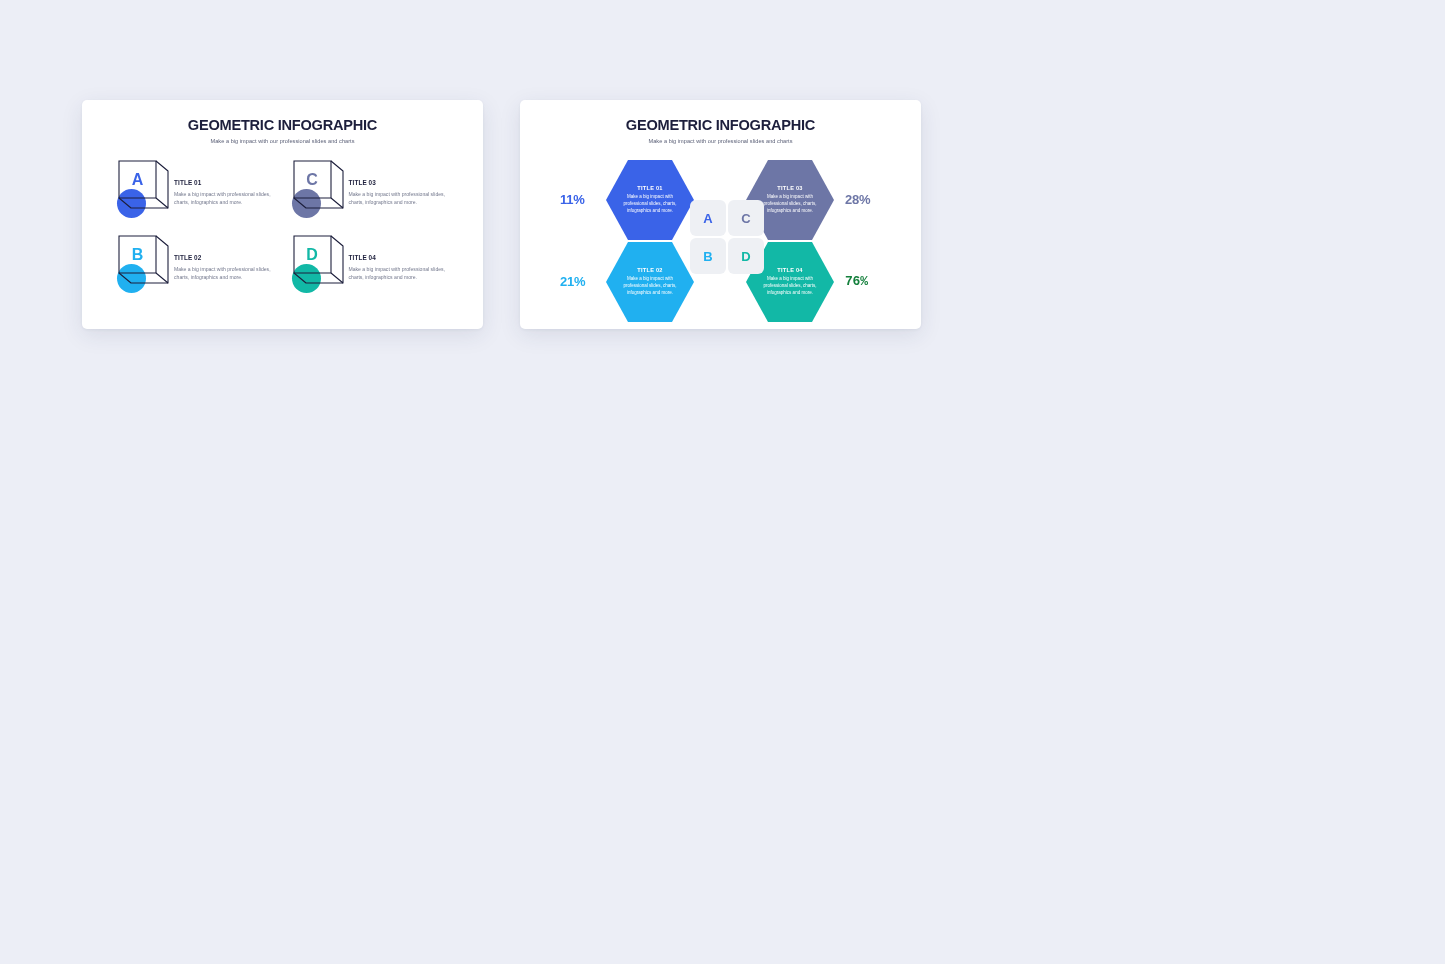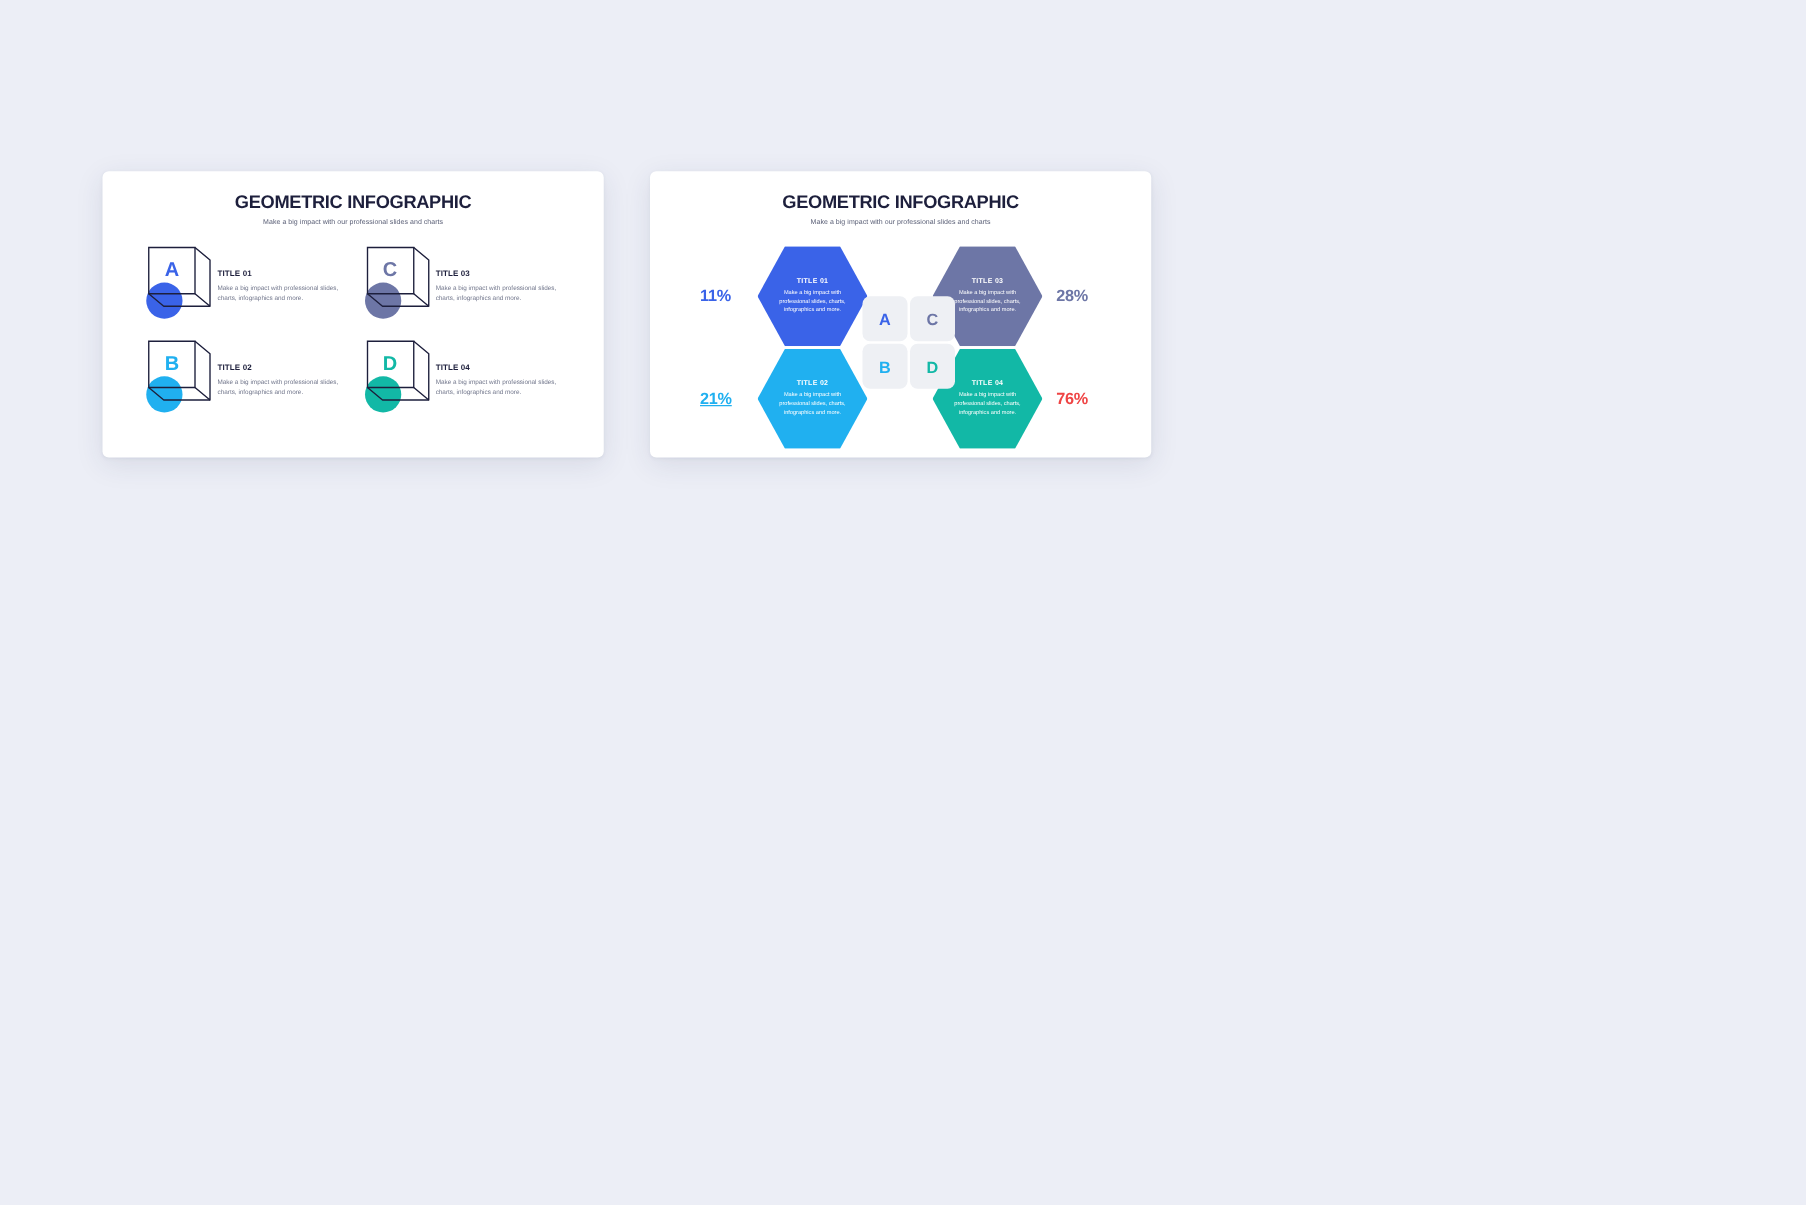--- a/index.html
+++ b/index.html
@@ -18,7 +18,6 @@
     width: 1445px;
     height: 712px;
     background: #eceef6;
-    margin-top: 37px;
   }
 
   

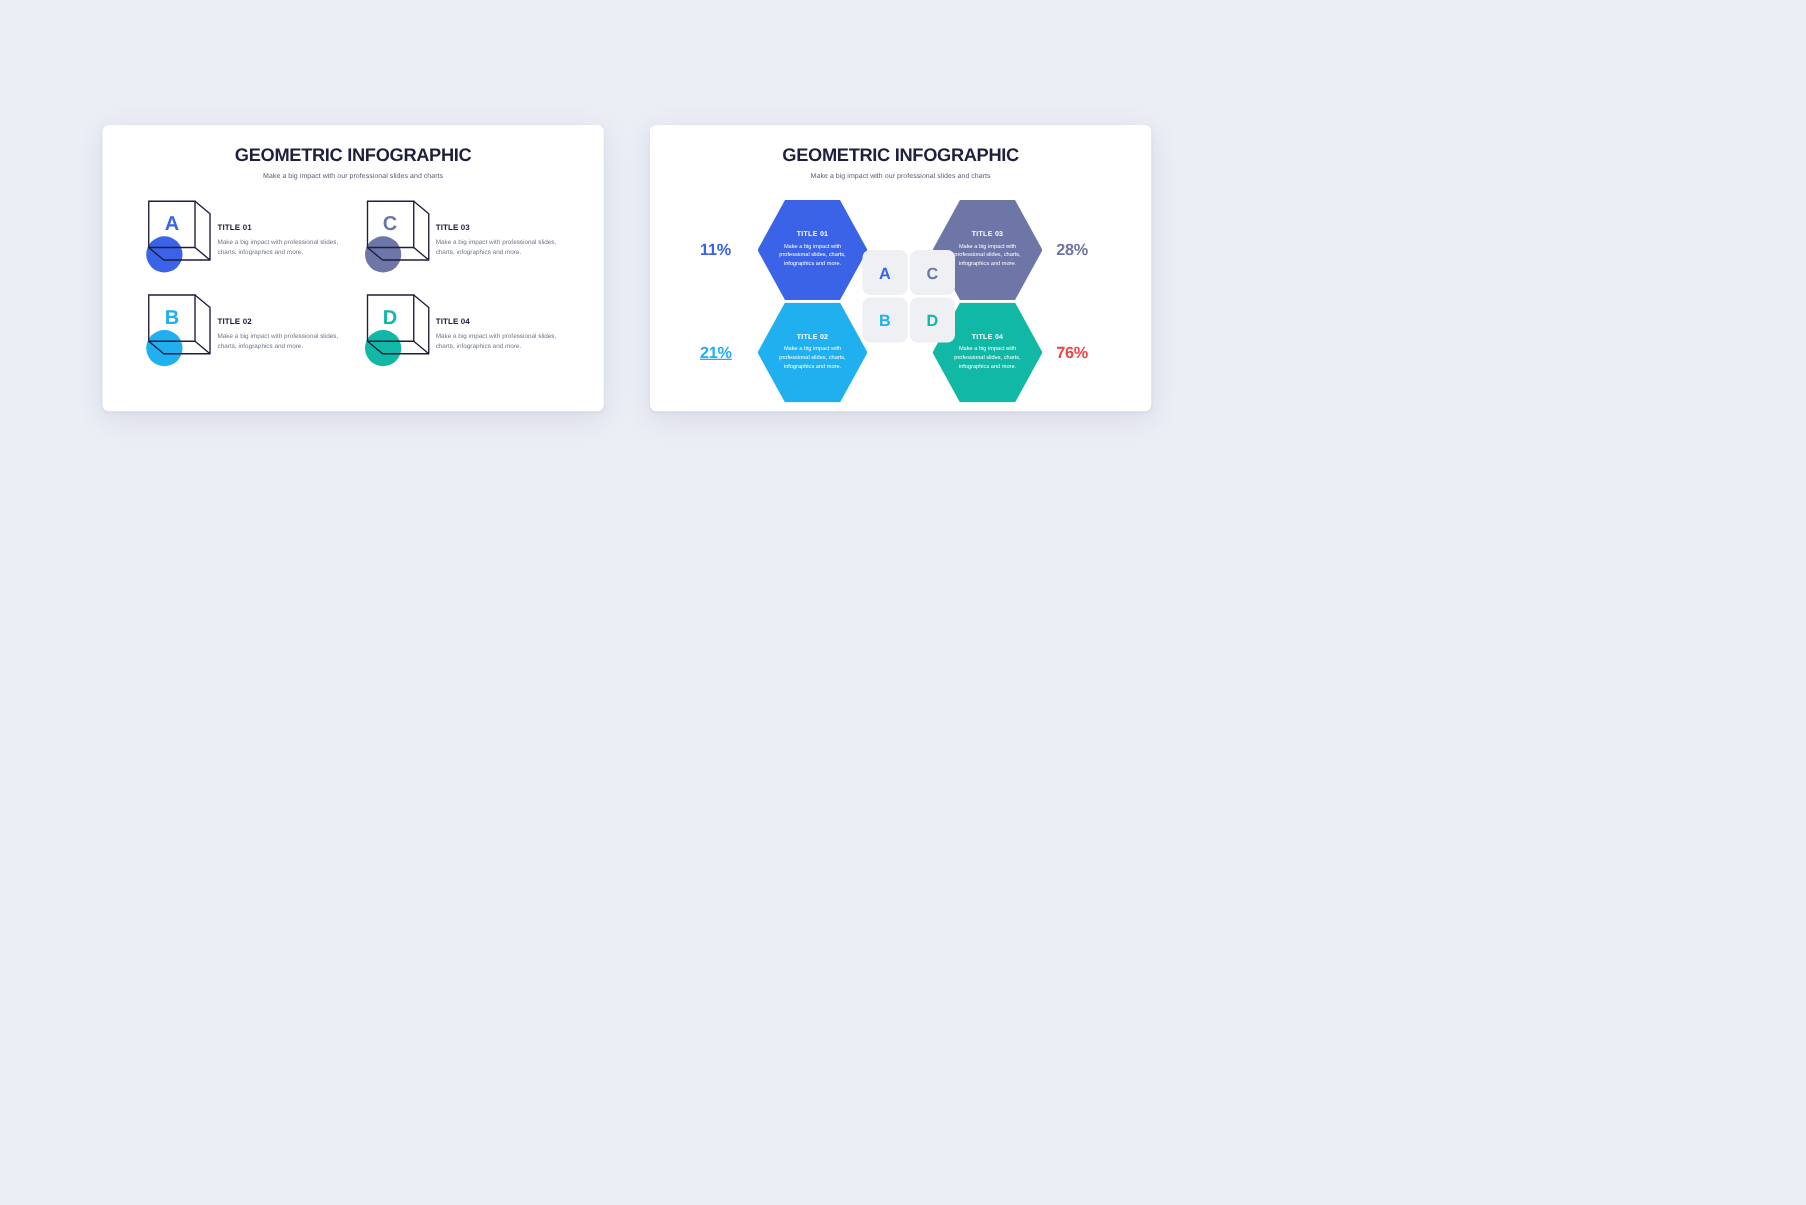--- a/index.html
+++ b/index.html
@@ -174,7 +174,7 @@
   }
   #pct-1 { left: 40px;  top: 43px; }
   #pct-3 { left: 325px; top: 43px; }
-  #pct-2 { left: 40px;  top: 125px; text-decoration: underline; }
+  #pct-2 { left: 40px;  top: 125px; }
   #pct-4 { left: 325px; top: 125px; }
 </style>
 </head>

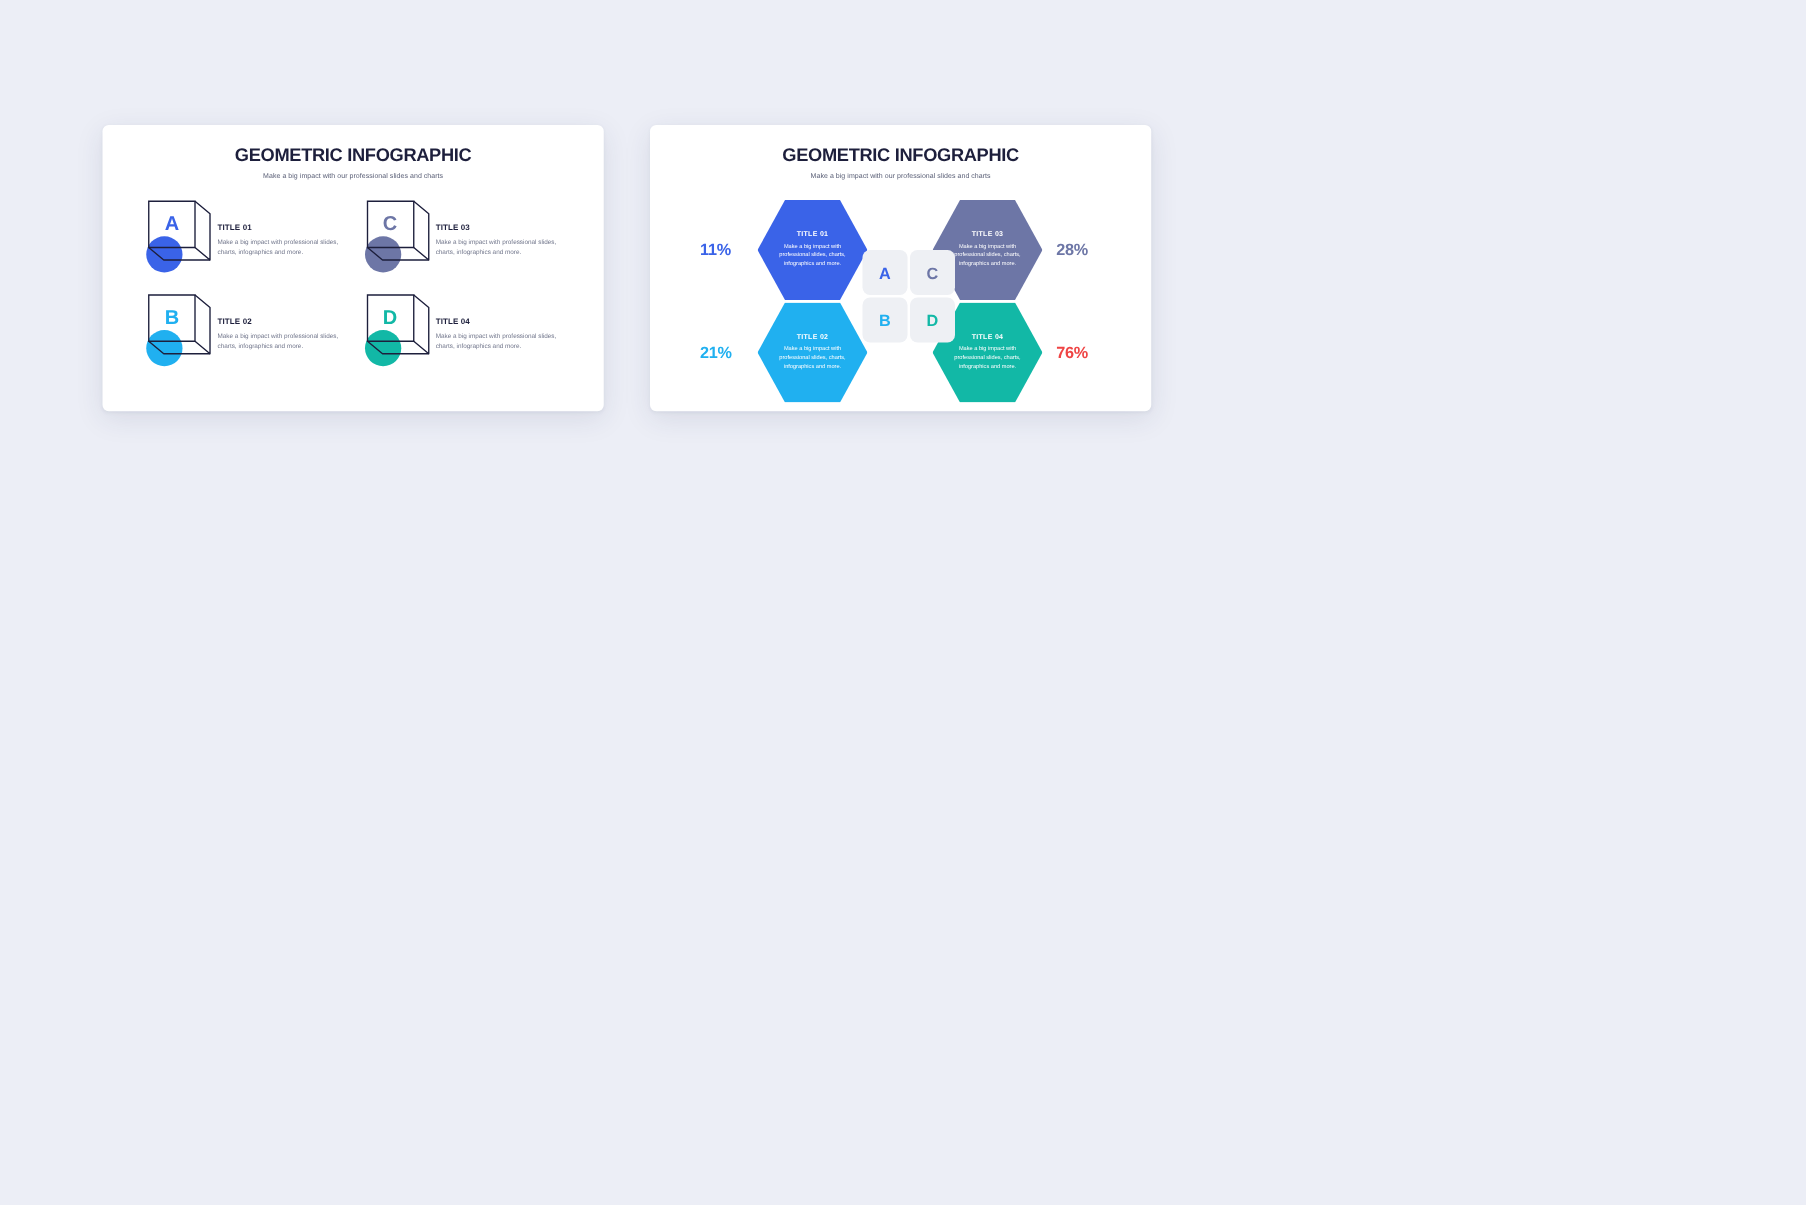--- a/index.html
+++ b/index.html
@@ -297,7 +297,7 @@
       <div class="pct" id="pct-1" style="color: rgb(58, 99, 232);">11%</div>
       <div class="pct" id="pct-3" style="color: rgb(109, 118, 166);">28%</div>
       <div class="pct" id="pct-2" style="color: rgb(32, 176, 240);">21%</div>
-      <div class="pct" id="pct-4" style="color: #ef4444;">76%</div>
+      <div class="pct" id="pct-4" style="color: #15803d; font-family: Liberation Mono, monospace;">76%</div>
 
     </div>
   </div>

